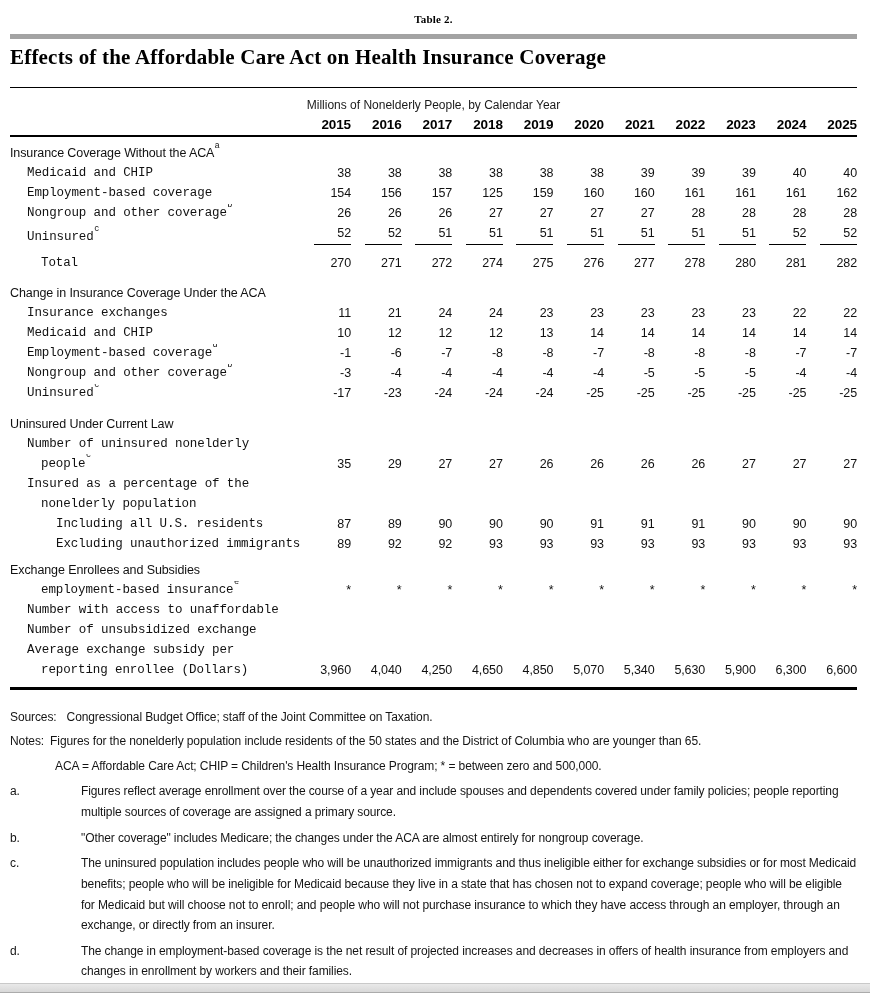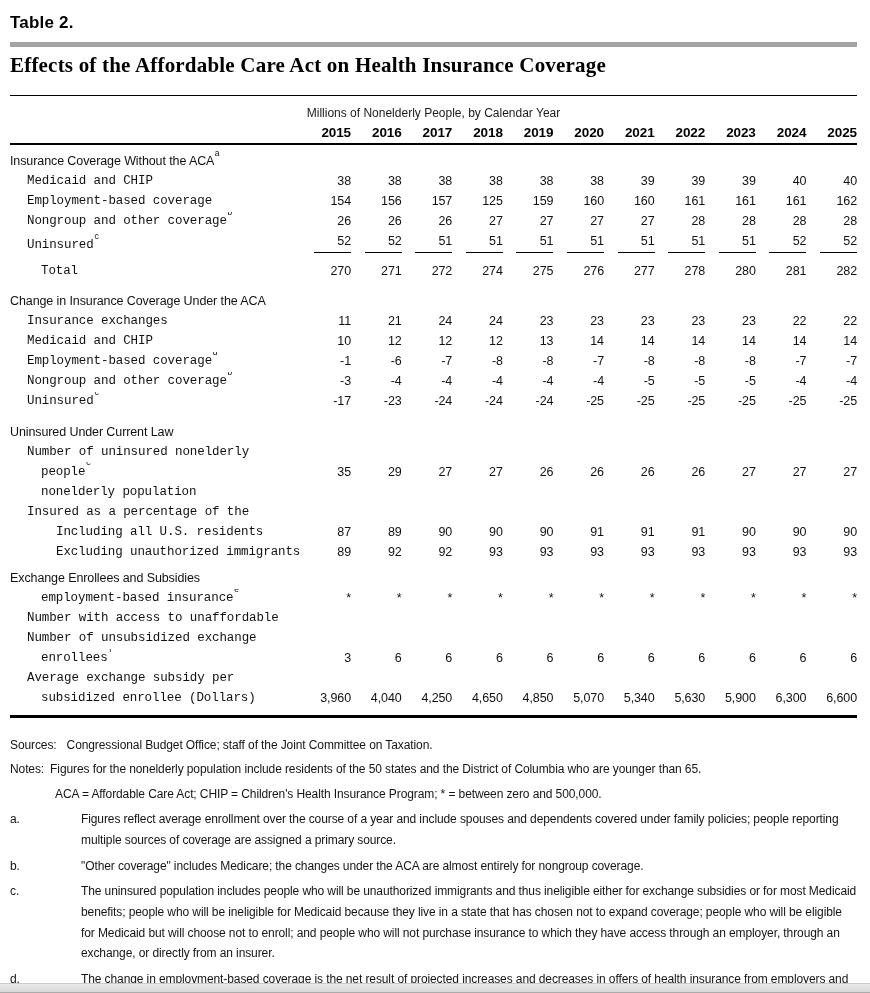--- a/index.html
+++ b/index.html
@@ -11,8 +11,8 @@
   }
   .page{padding:13px 13px 0 10px;}
   .table-label{
-    font-family:Liberation Sans, sans-serif;
-    font-weight:bold;font-size:17px;letter-spacing:.2px;color:#000;
+    font-family:Liberation Serif, serif;
+    font-weight:bold;font-size:11px;letter-spacing:.2px;color:#000;text-align:center;
   }
   .gray-bar{height:5px;margin:9px 0 0 0;}
   .doc-title{

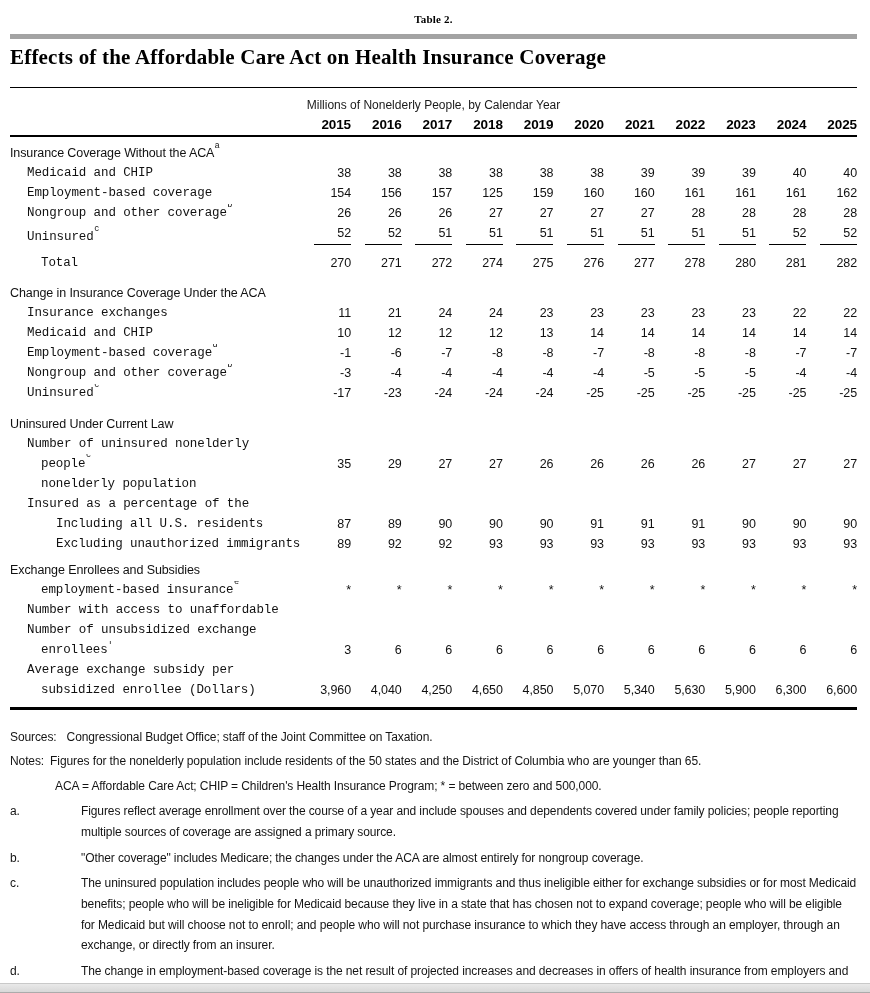--- a/index.html
+++ b/index.html
@@ -268,10 +268,10 @@
             <td class="val">27</td>
           </tr>
           <tr>
+            <td class="lbl ind1" colspan="12">Insured as a percentage of the</td>
+          </tr>
+          <tr>
             <td class="lbl ind2" colspan="12">nonelderly population</td>
-          </tr>
-          <tr>
-            <td class="lbl ind1" colspan="12">Insured as a percentage of the</td>
           </tr>
           <tr>
             <td class="lbl ind3">Including all U.S. residents</td>

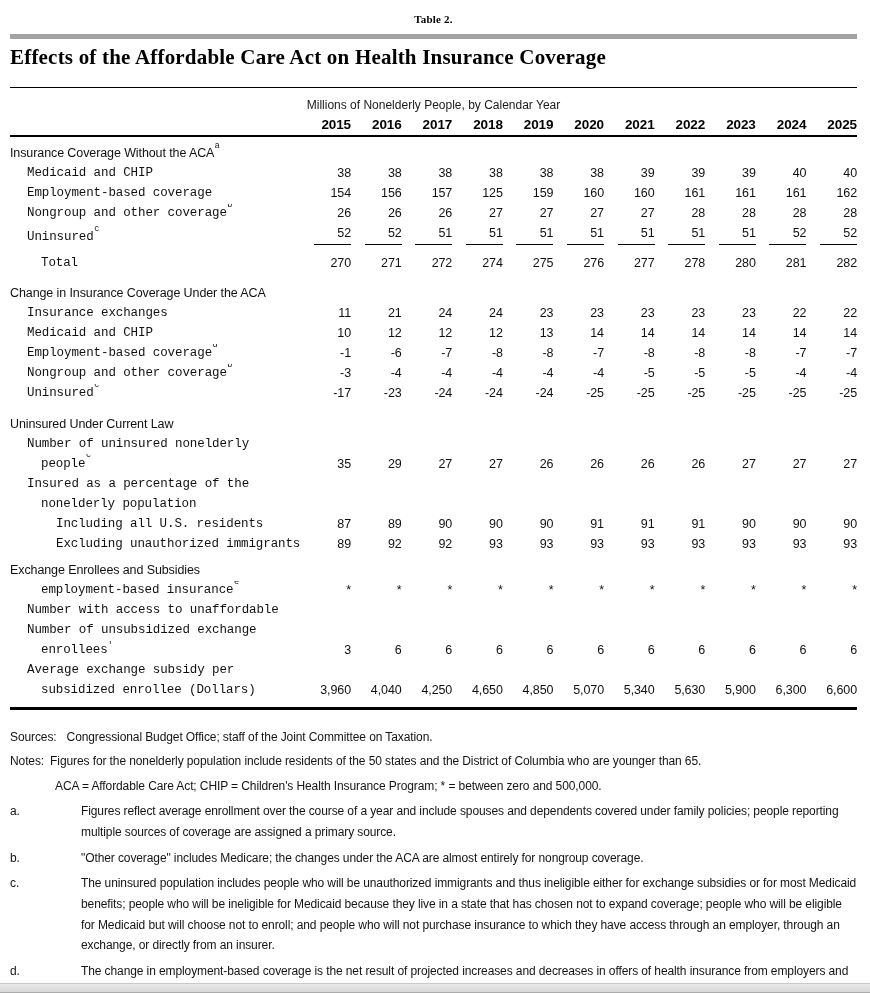--- a/index.html
+++ b/index.html
@@ -323,20 +323,6 @@
           </tr>
           <tr>
             <td class="lbl ind1" colspan="12">Number of unsubsidized exchange</td>
-          </tr>
-          <tr>
-            <td class="lbl ind2">enrollees<sup>f</sup></td>
-            <td class="val">3</td>
-            <td class="val">6</td>
-            <td class="val">6</td>
-            <td class="val">6</td>
-            <td class="val">6</td>
-            <td class="val">6</td>
-            <td class="val">6</td>
-            <td class="val">6</td>
-            <td class="val">6</td>
-            <td class="val">6</td>
-            <td class="val">6</td>
           </tr>
           <tr>
             <td class="lbl ind1" colspan="12">Average exchange subsidy per</td>

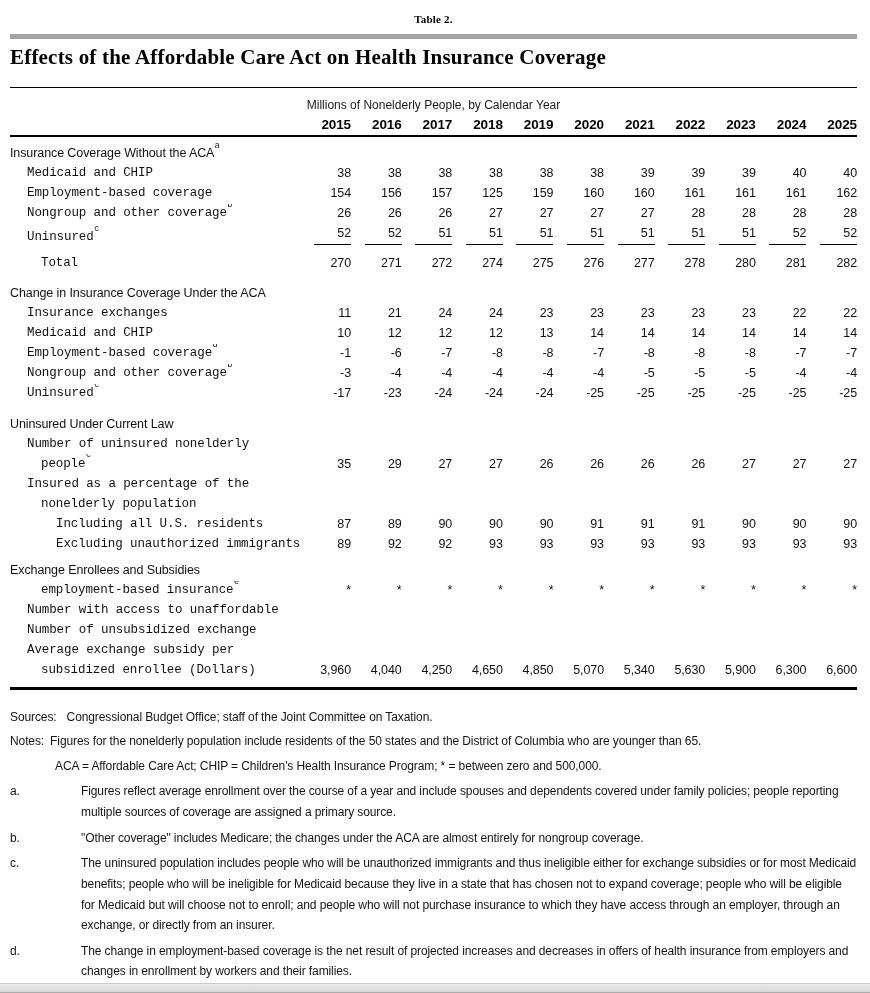--- a/index.html
+++ b/index.html
@@ -328,7 +328,7 @@
             <td class="lbl ind1" colspan="12">Average exchange subsidy per</td>
           </tr>
           <tr>
-            <td class="lbl ind2">subsidized enrollee (Dollars)</td>
+            <td class="lbl ind2">reporting enrollee (Dollars)</td>
             <td class="val">3,960</td>
             <td class="val">4,040</td>
             <td class="val">4,250</td>

